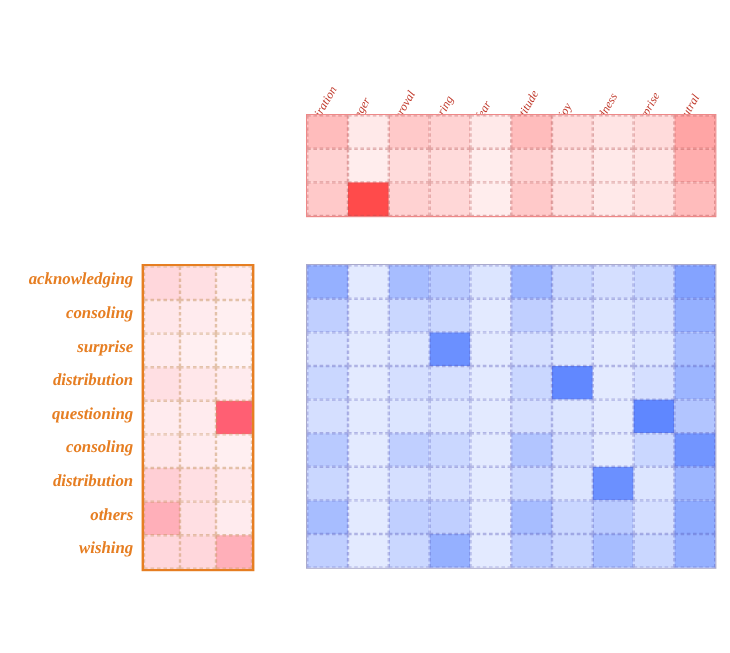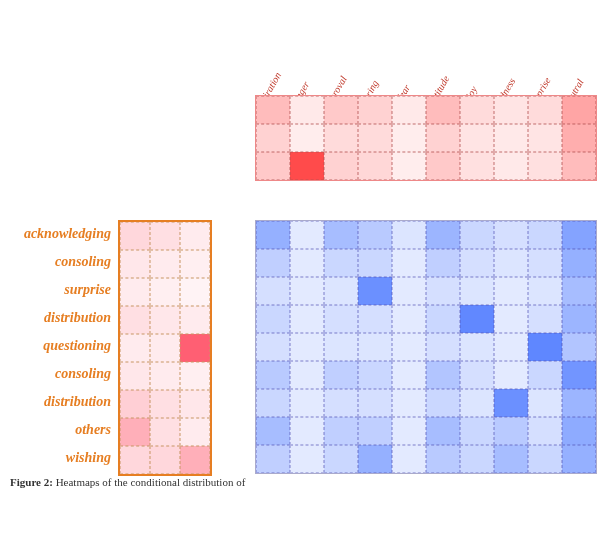--- a/index.html
+++ b/index.html
@@ -429,10 +429,6 @@
         </div>
       </div>
 
-    <div class="caption" style="bottom:2px;">
-      <span class="caption-bold">Figure 2:</span>
-      <span> Heatmaps of the conditional distribution of </span>
-    </div>
 
   </div>
 </div>

